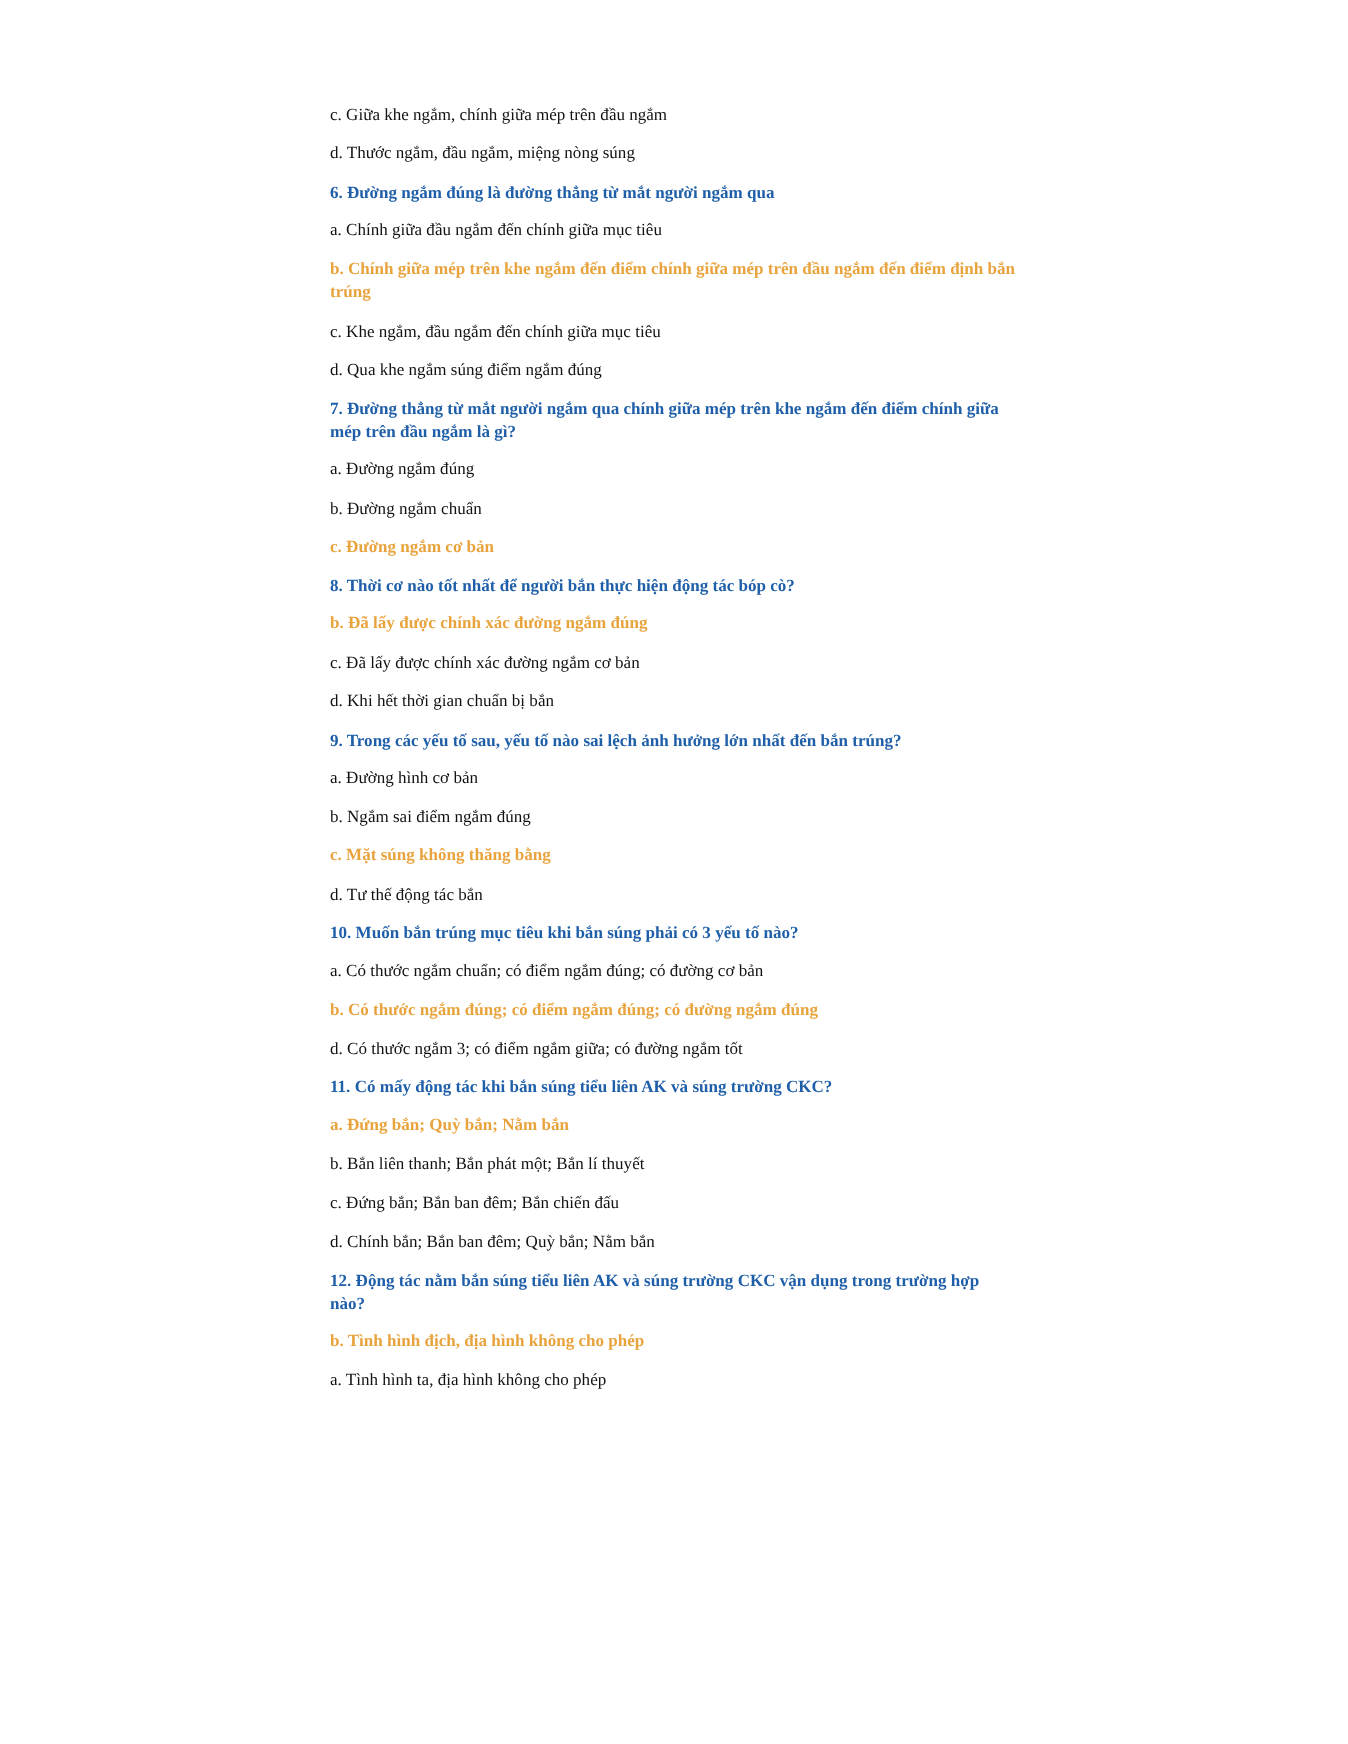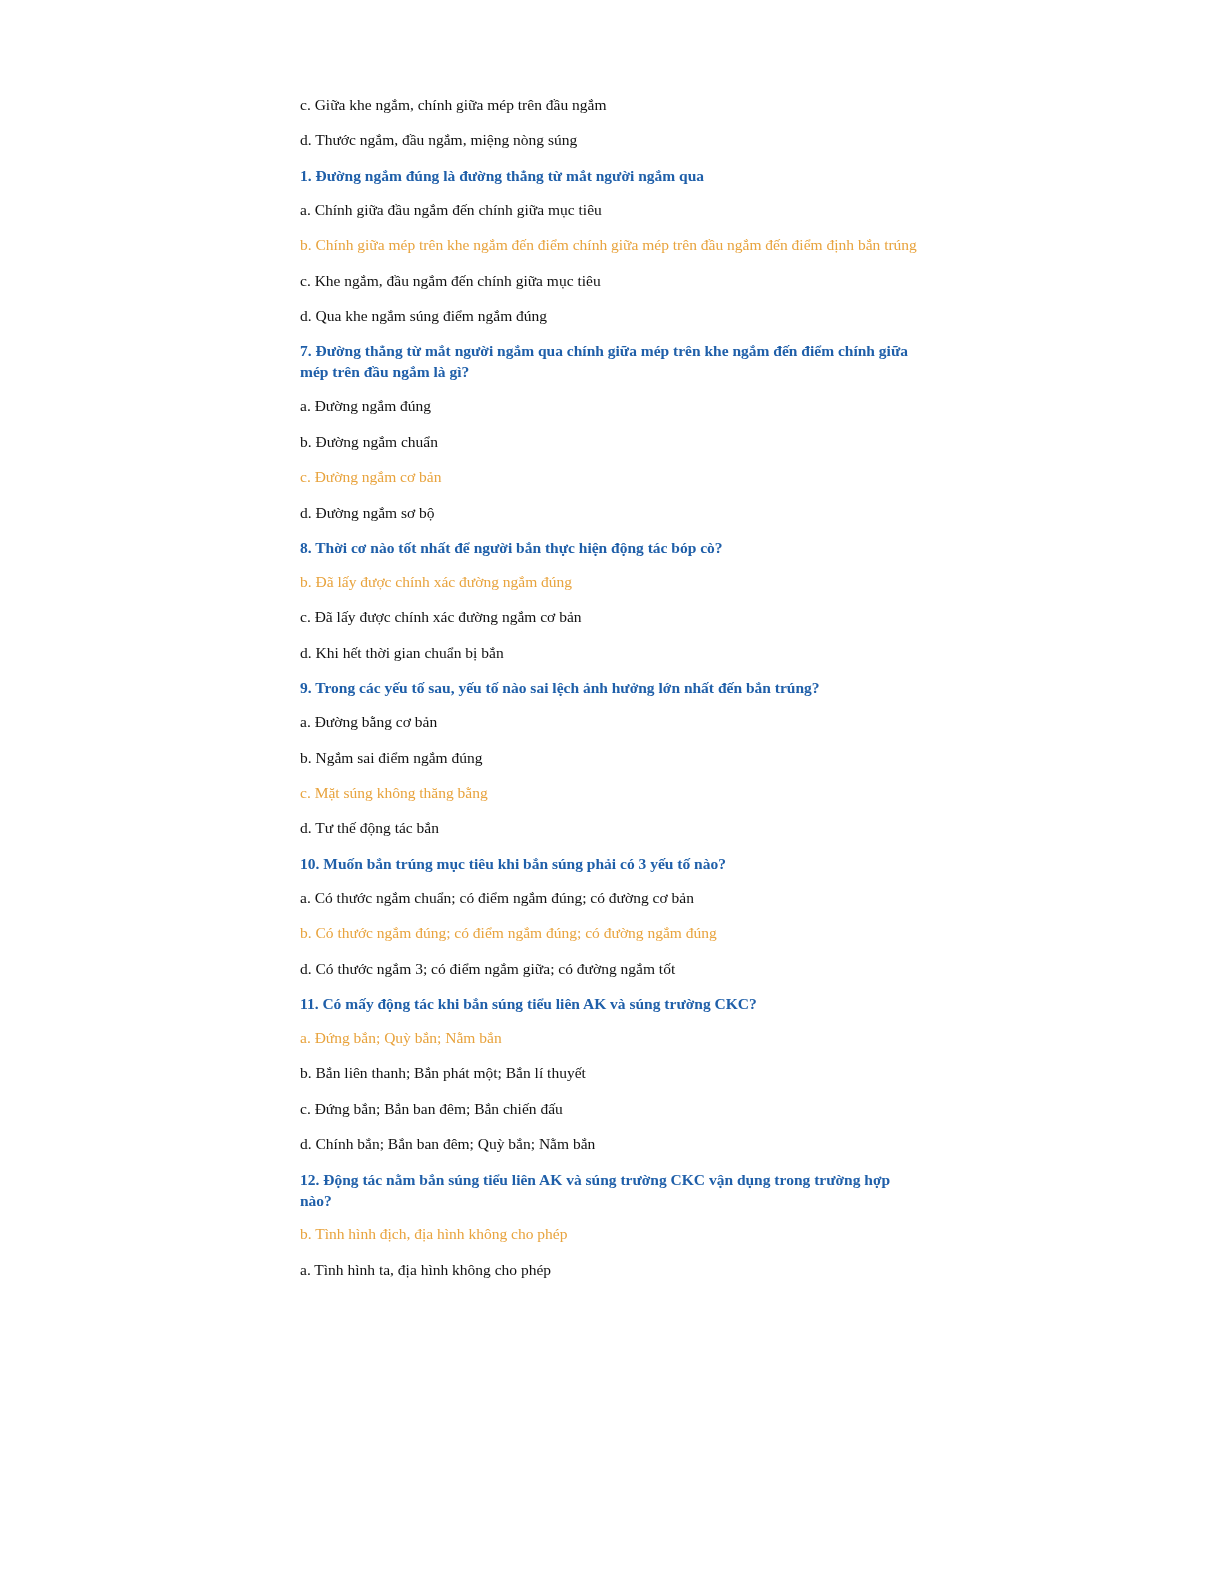--- a/index.html
+++ b/index.html
@@ -50,7 +50,7 @@
   <div class="doc-body" id="doc-body">
       <p class="line answer">c. Giữa khe ngắm, chính giữa mép trên đầu ngắm</p>
       <p class="line answer">d. Thước ngắm, đầu ngắm, miệng nòng súng</p>
-      <p class="line question">1. Đường ngắm đúng là đường thẳng từ mắt người ngắm qua</p>
+      <p class="line question">6. Đường ngắm đúng là đường thẳng từ mắt người ngắm qua</p>
       <p class="line answer">a. Chính giữa đầu ngắm đến chính giữa mục tiêu</p>
       <p class="line answer answer-highlight">b. Chính giữa mép trên khe ngắm đến điểm chính giữa mép trên đầu ngắm đến điểm định bắn trúng</p>
       <p class="line answer">c. Khe ngắm, đầu ngắm đến chính giữa mục tiêu</p>

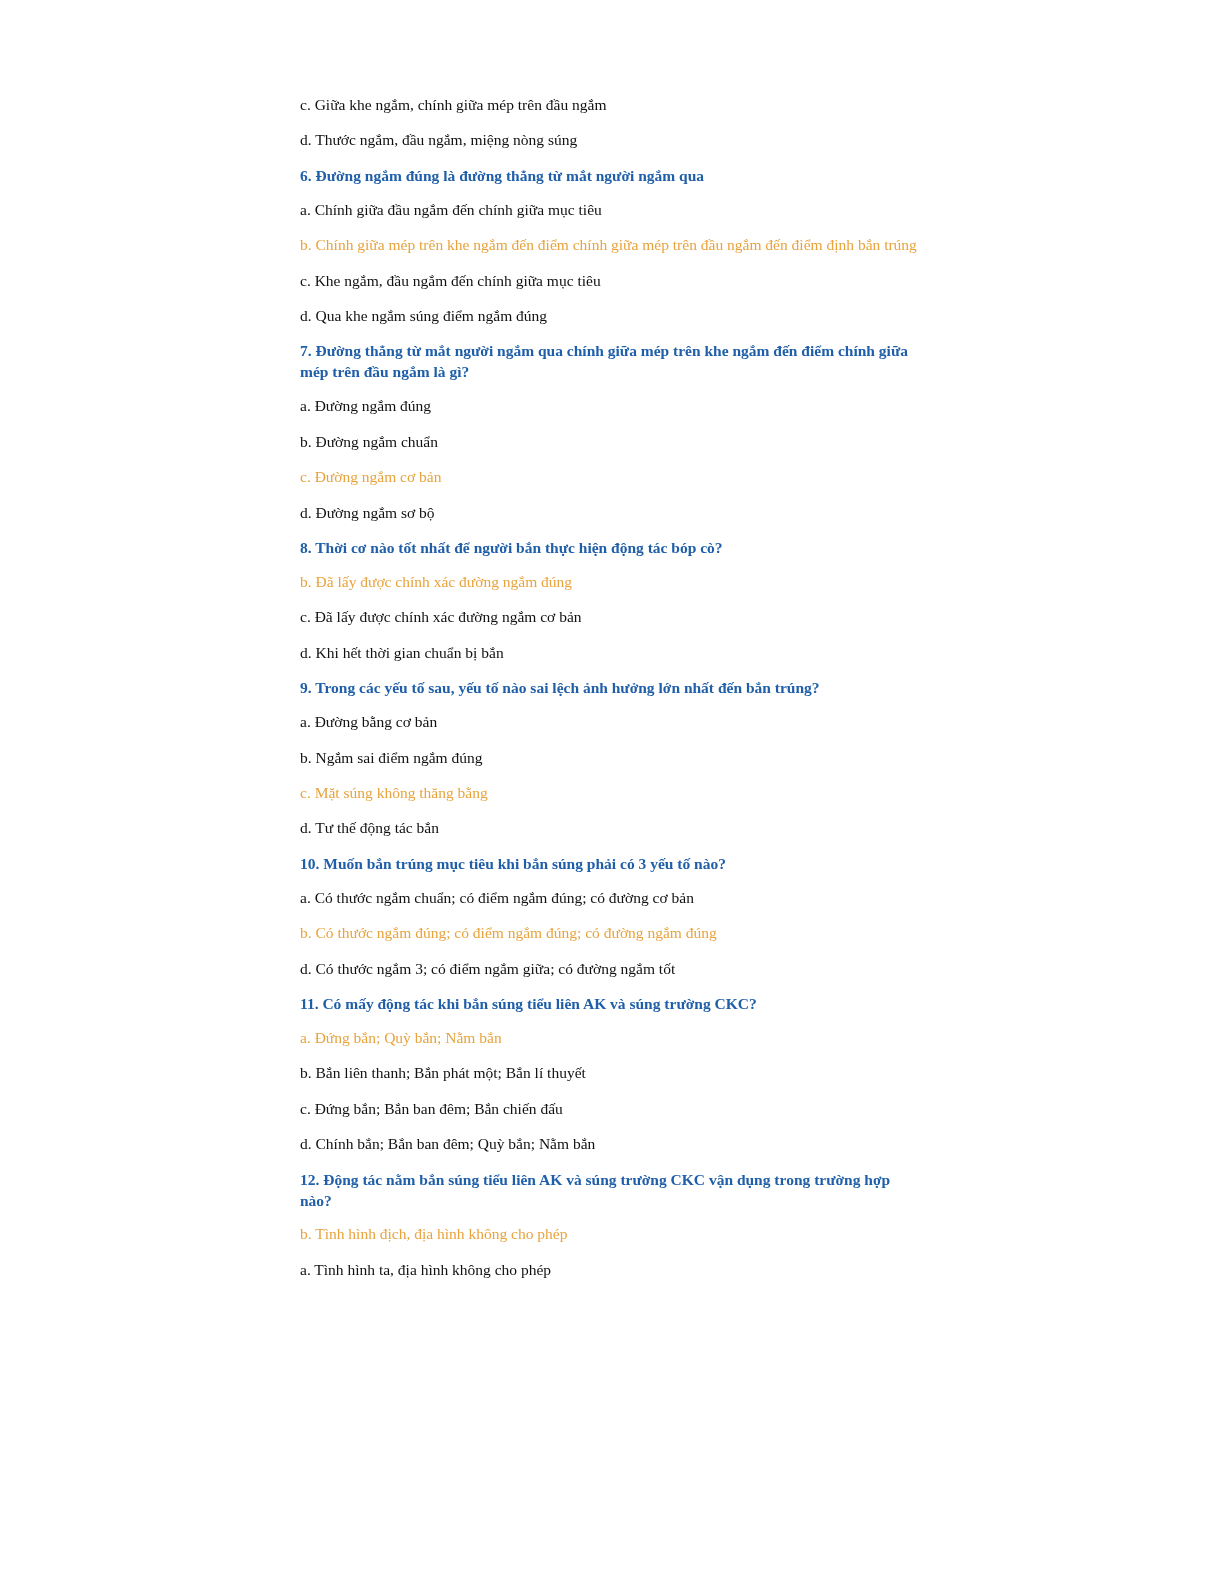--- a/index.html
+++ b/index.html
@@ -34,7 +34,7 @@
   }
   .answer-highlight {
     color: #e8a33d;
-    font-weight: normal;
+    font-weight: bold;
   }
   .question {
     color: #1f5fa9;

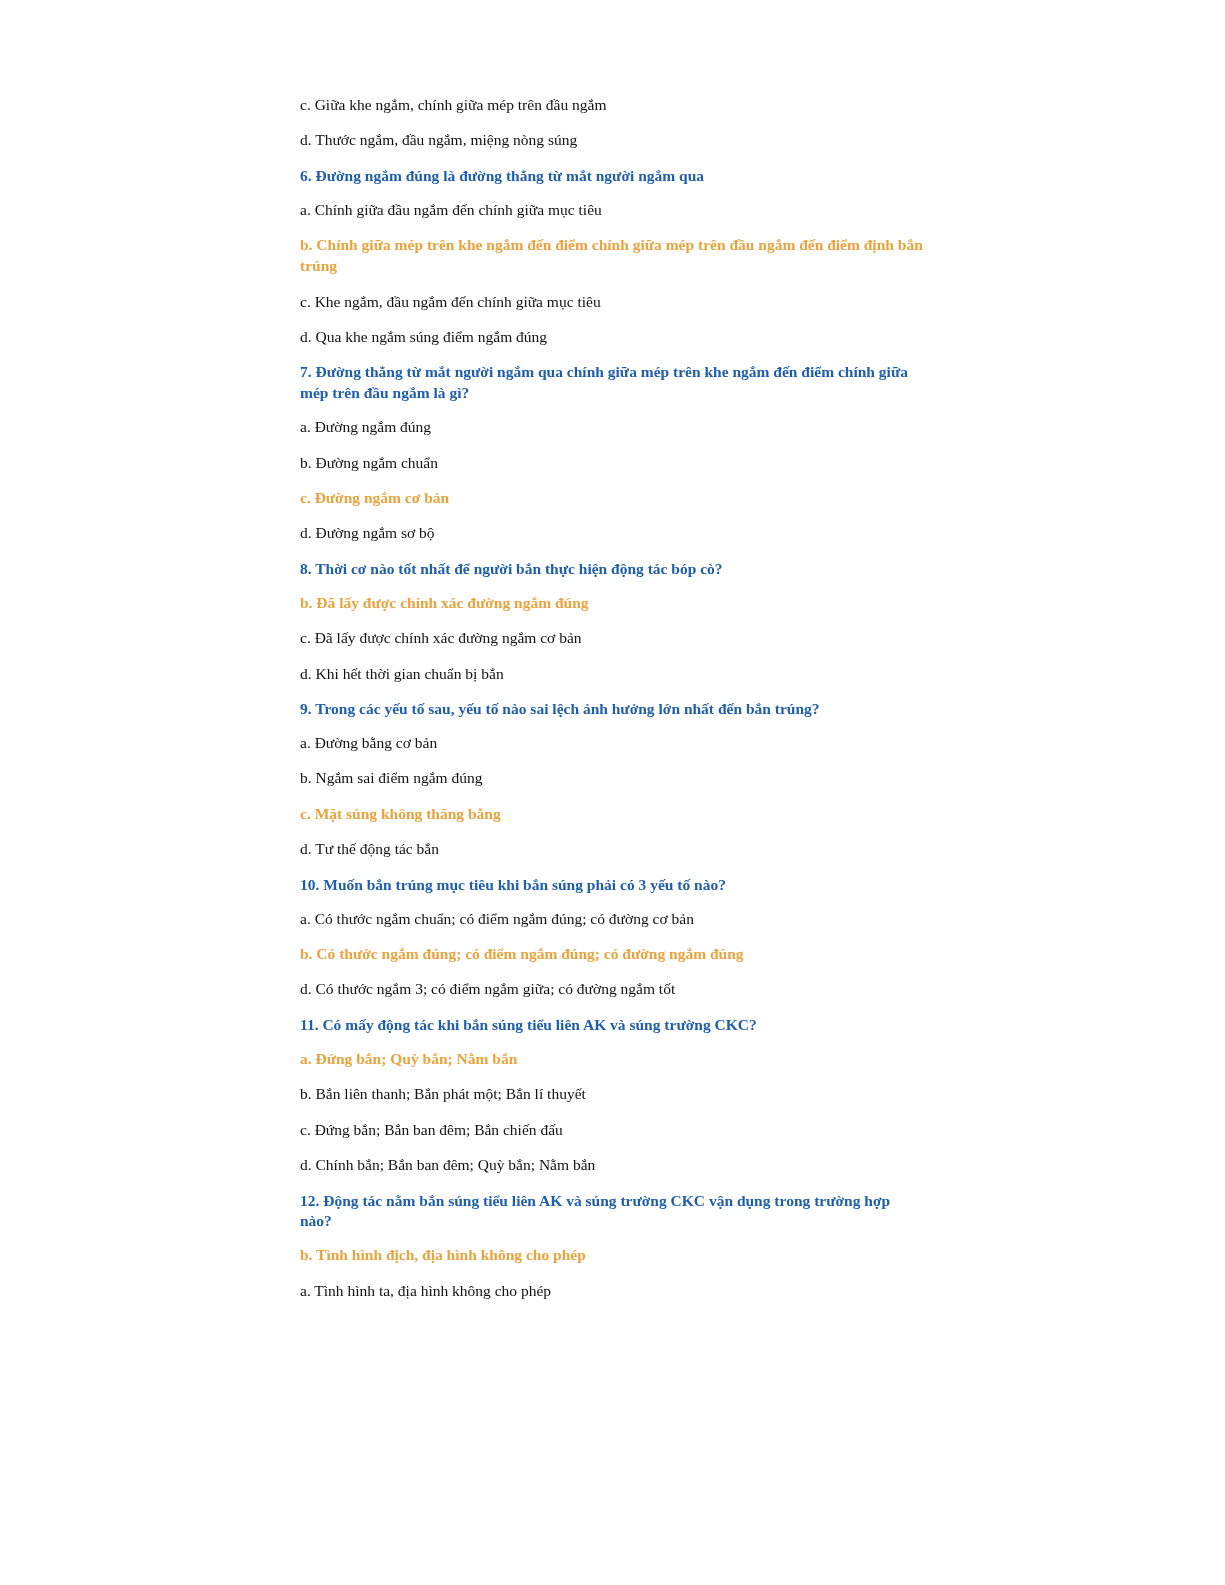--- a/index.html
+++ b/index.html
@@ -59,7 +59,6 @@
       <p class="line answer">a. Đường ngắm đúng</p>
       <p class="line answer">b. Đường ngắm chuẩn</p>
       <p class="line answer answer-highlight">c. Đường ngắm cơ bản</p>
-      <p class="line answer">d. Đường ngắm sơ bộ</p>
       <p class="line question">8. Thời cơ nào tốt nhất để người bắn thực hiện động tác bóp cò?</p>
       <p class="line answer answer-highlight">b. Đã lấy được chính xác đường ngắm đúng</p>
       <p class="line answer">c. Đã lấy được chính xác đường ngắm cơ bản</p>

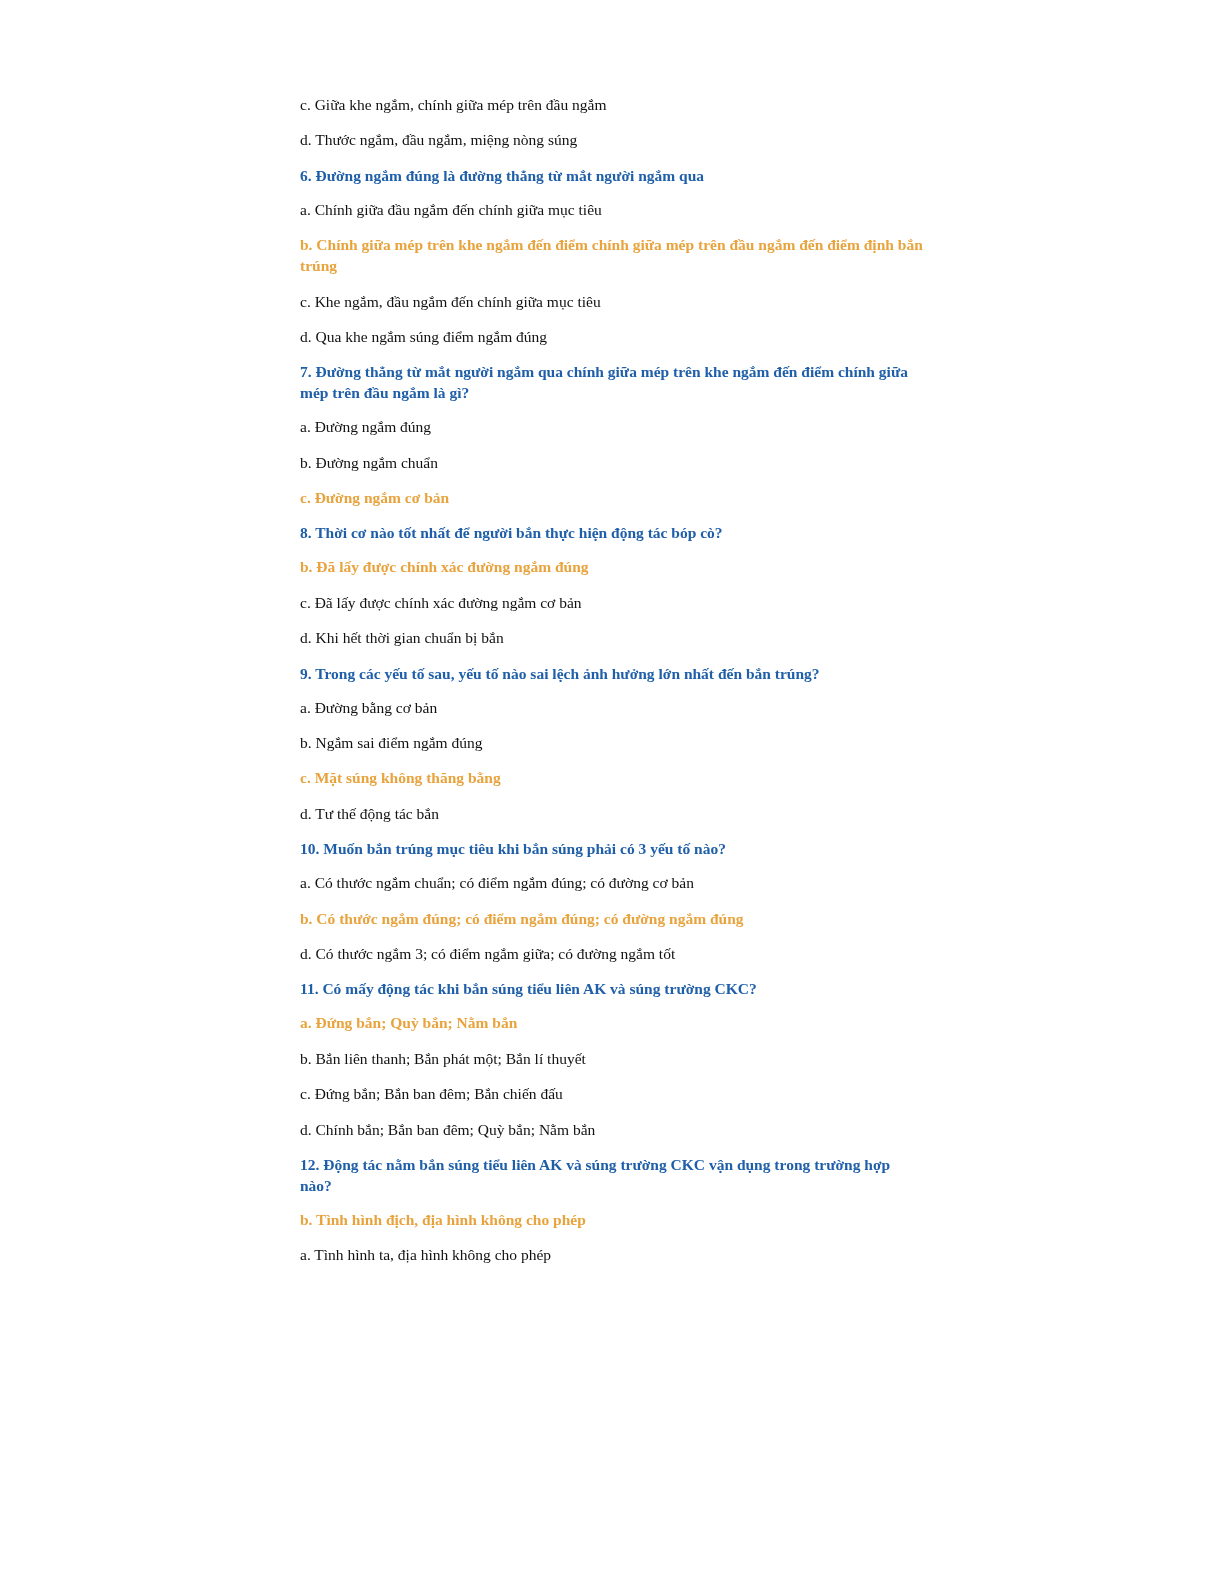--- a/index.html
+++ b/index.html
@@ -64,7 +64,7 @@
       <p class="line answer">c. Đã lấy được chính xác đường ngắm cơ bản</p>
       <p class="line answer">d. Khi hết thời gian chuẩn bị bắn</p>
       <p class="line question">9. Trong các yếu tố sau, yếu tố nào sai lệch ảnh hưởng lớn nhất đến bắn trúng?</p>
-      <p class="line answer">a. Đường bằng cơ bản</p>
+      <p class="line answer">a. Đường hình cơ bản</p>
       <p class="line answer">b. Ngắm sai điểm ngắm đúng</p>
       <p class="line answer answer-highlight">c. Mặt súng không thăng bằng</p>
       <p class="line answer">d. Tư thế động tác bắn</p>

